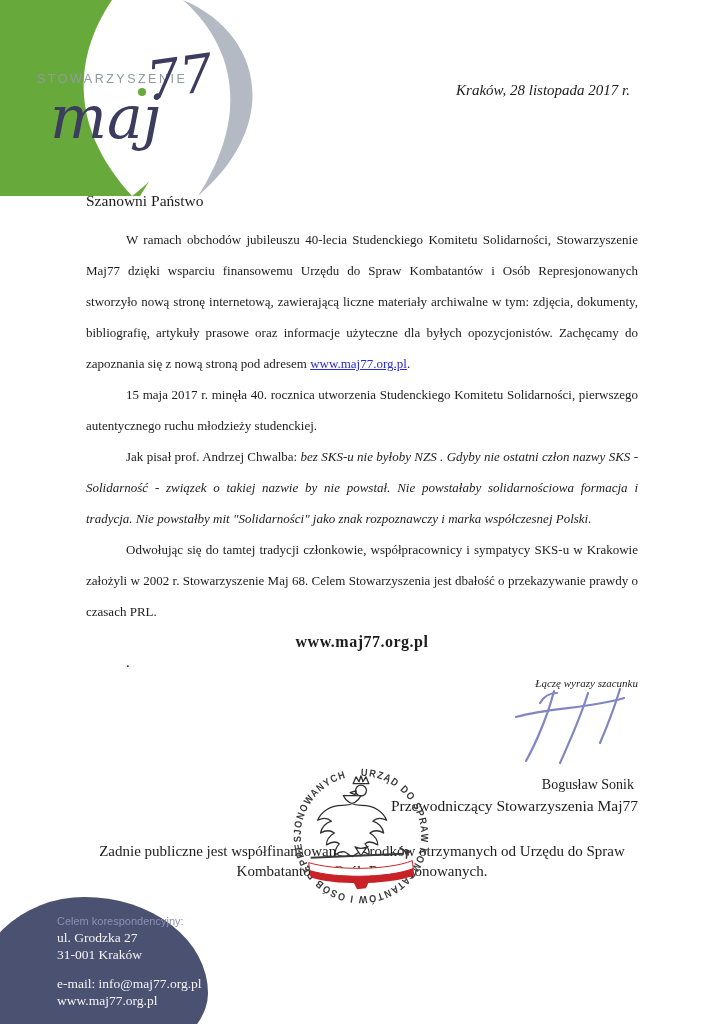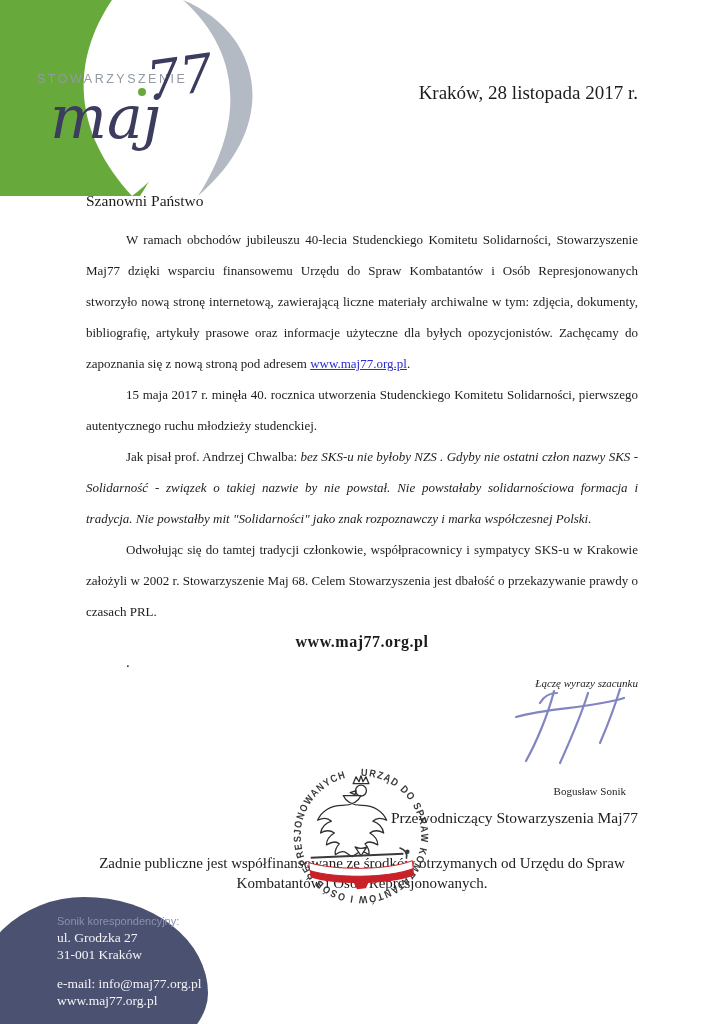--- a/index.html
+++ b/index.html
@@ -8,7 +8,7 @@
   
   .logo{position:absolute;left:0;top:0;width:300px;height:196px;}
   
-  .date-line{position:absolute;top:82px;right:84px;font-size:19px;}
+  .date-line{position:absolute;top:82px;right:92px;font-size:15px;font-style:italic;}
   
   .content{position:absolute;left:86px;top:192px;width:552px;}
   .salutation{font-size:15.5px;margin:0 0 14px 0;}

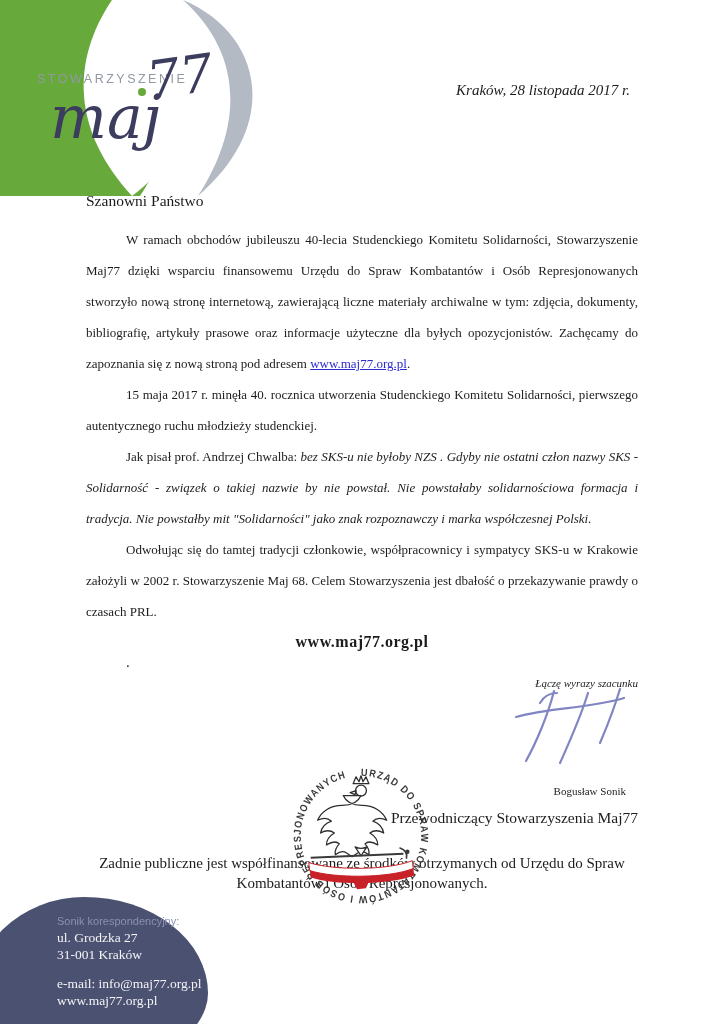--- a/index.html
+++ b/index.html
@@ -19,7 +19,7 @@
   .closing{margin:4px 0 0 0;font-size:11px;font-style:italic;text-align:right;}
   .sig-wrap{position:relative;height:84px;}
   .signature{position:absolute;right:4px;top:-6px;}
-  .signer-name{margin:12px;font-size:11px;text-align:right;}
+  .signer-name{margin:4px;font-size:14px;text-align:right;}
   .signer-title{margin:0;font-size:15.5px;text-align:right;}
   .funding{margin:26px 0 0 0;font-size:15px;line-height:20px;text-align:center;}
   

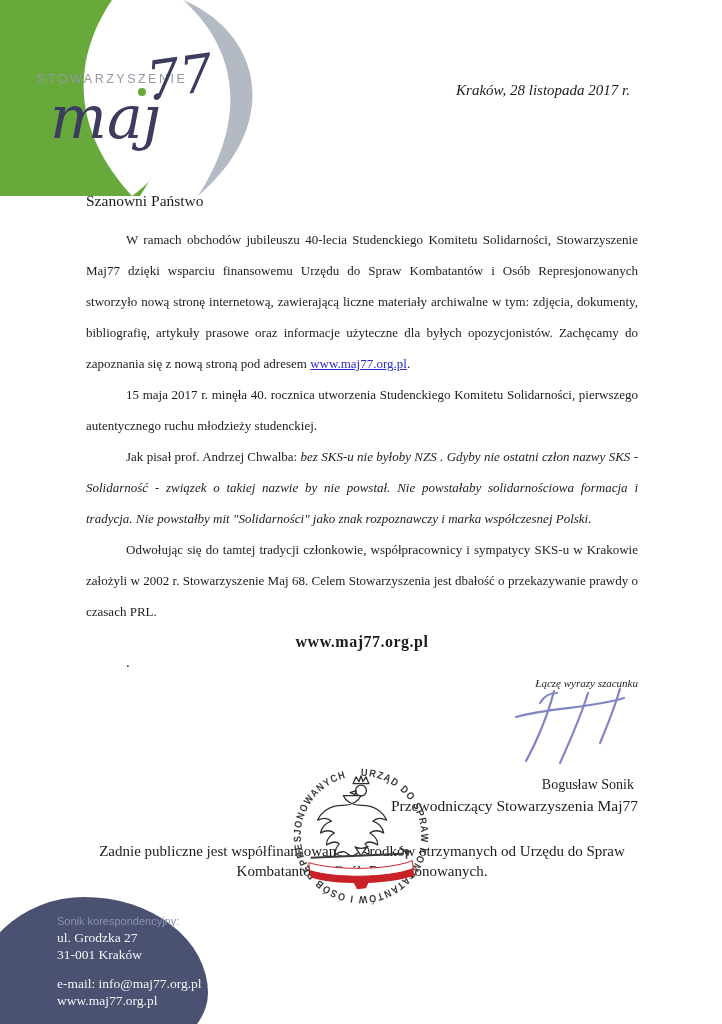--- a/index.html
+++ b/index.html
@@ -122,7 +122,7 @@
   <div class="footer">
     <div class="footer-blob"></div>
     <div class="footer-text">
-      <p class="footer-label">Sonik korespondencyjny:</p>
+      <p class="footer-label">Celem korespondencyjny:</p>
       <p class="footer-line">ul. Grodzka 27</p>
       <p class="footer-line">31-001 Kraków</p>
       <div class="footer-gap"></div>

